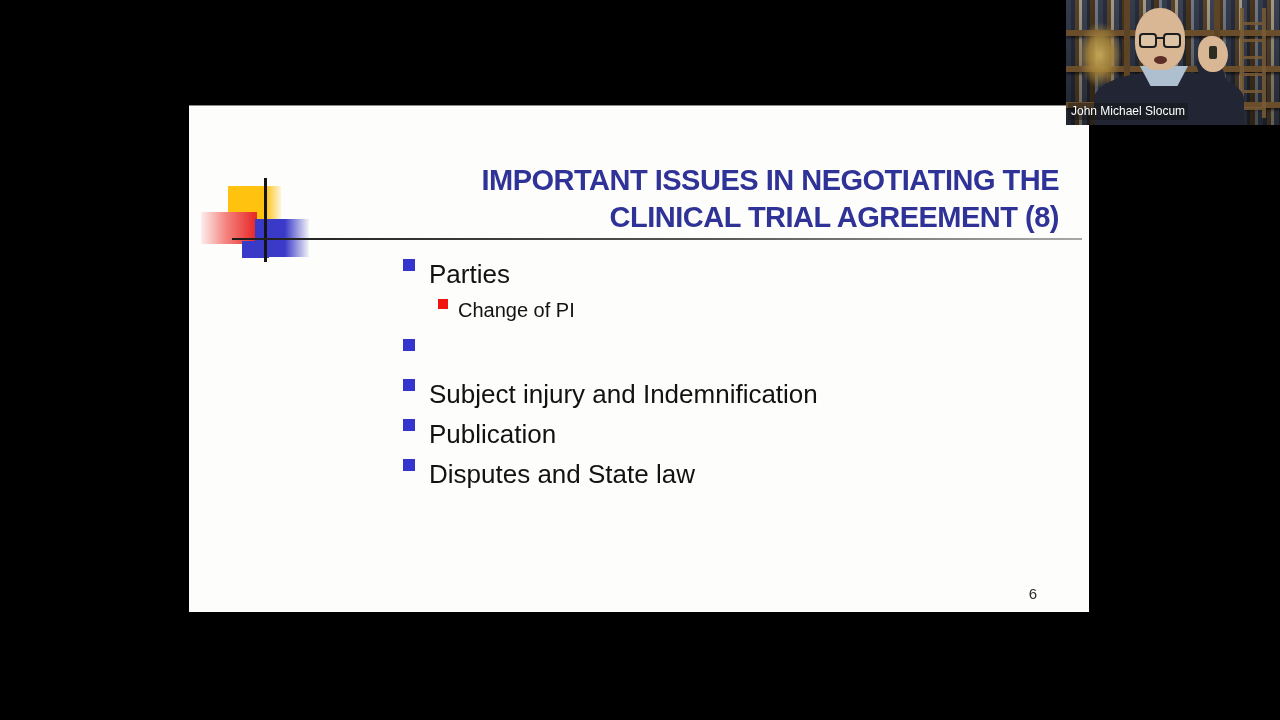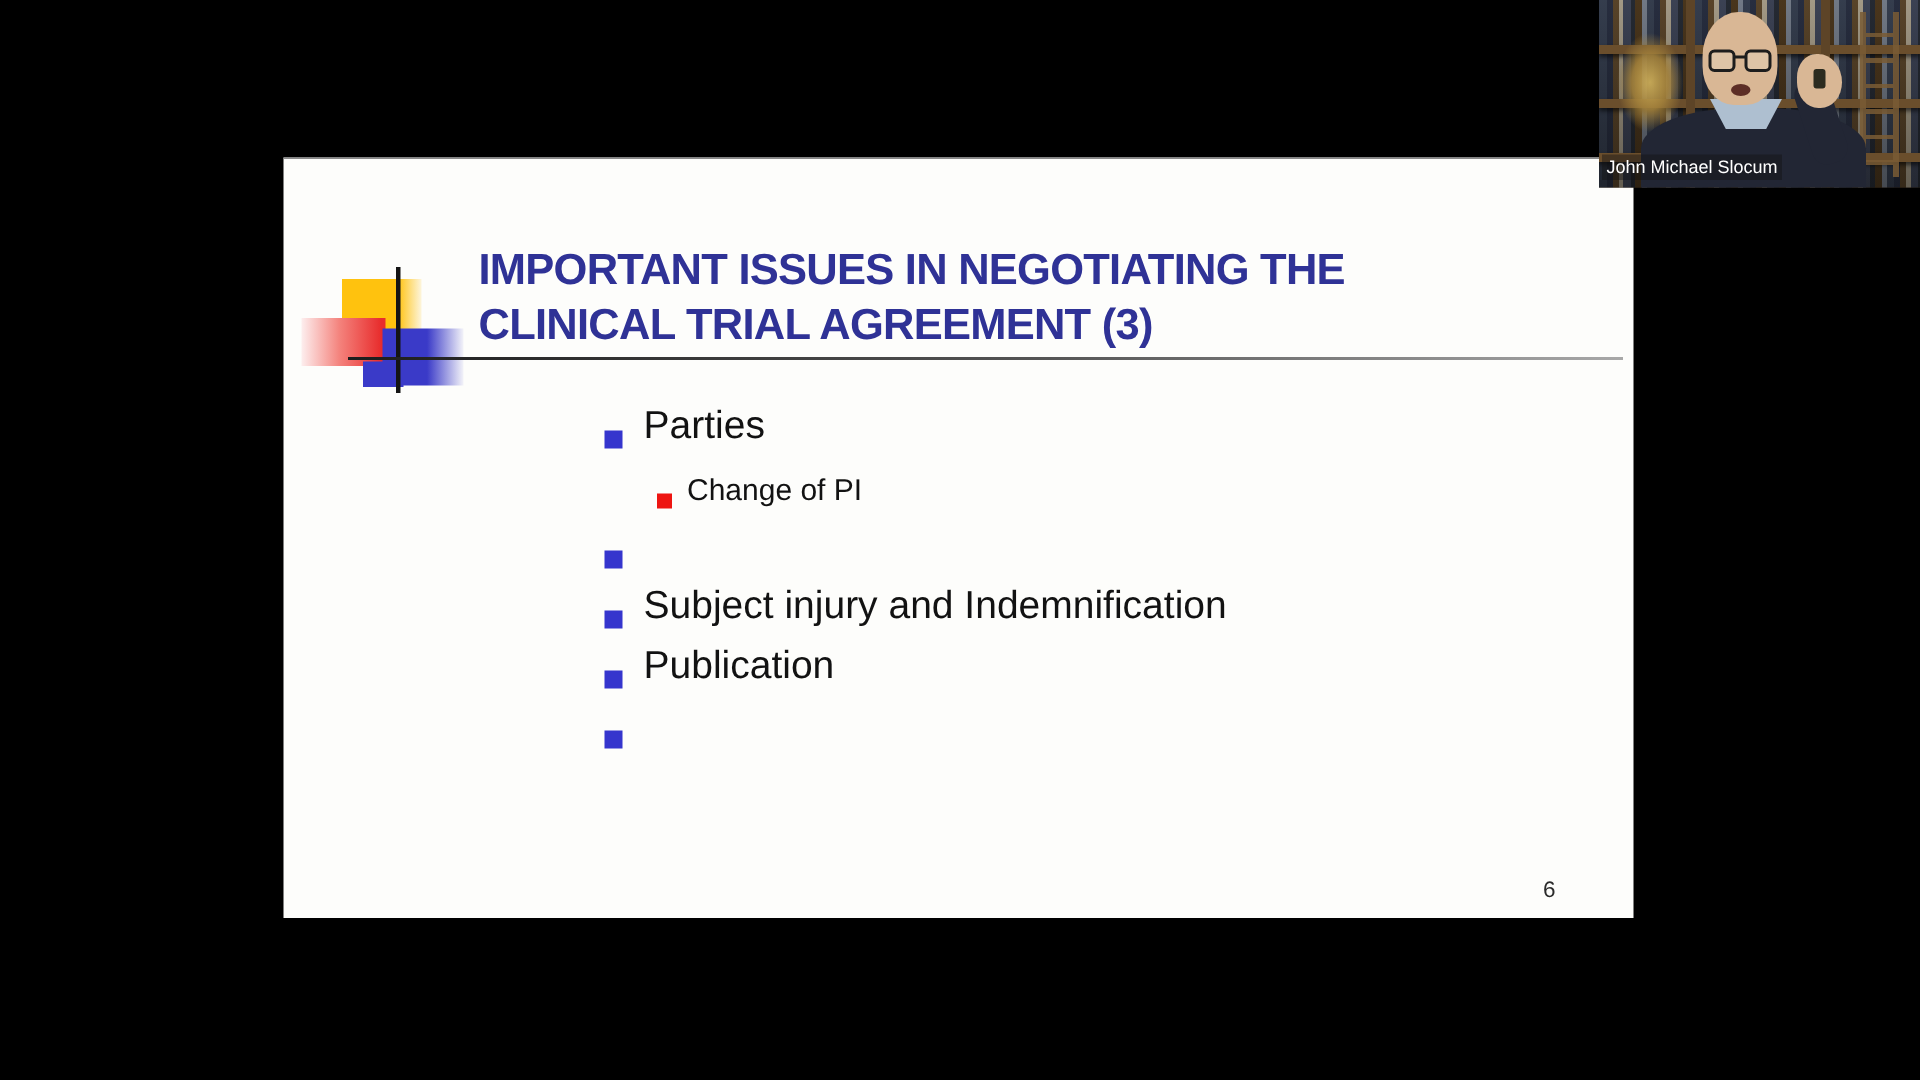--- a/index.html
+++ b/index.html
@@ -37,7 +37,7 @@
   }
   .slide-title{
     position:absolute;left:130px;top:56px;width:740px;
-    text-align:left;color:#2f3296;font-weight:bold;font-size:29px;line-height:37px;
+    text-align:right;color:#2f3296;font-weight:bold;font-size:29px;line-height:37px;
     letter-spacing:-0.5px;
   }
   .bullet-list{

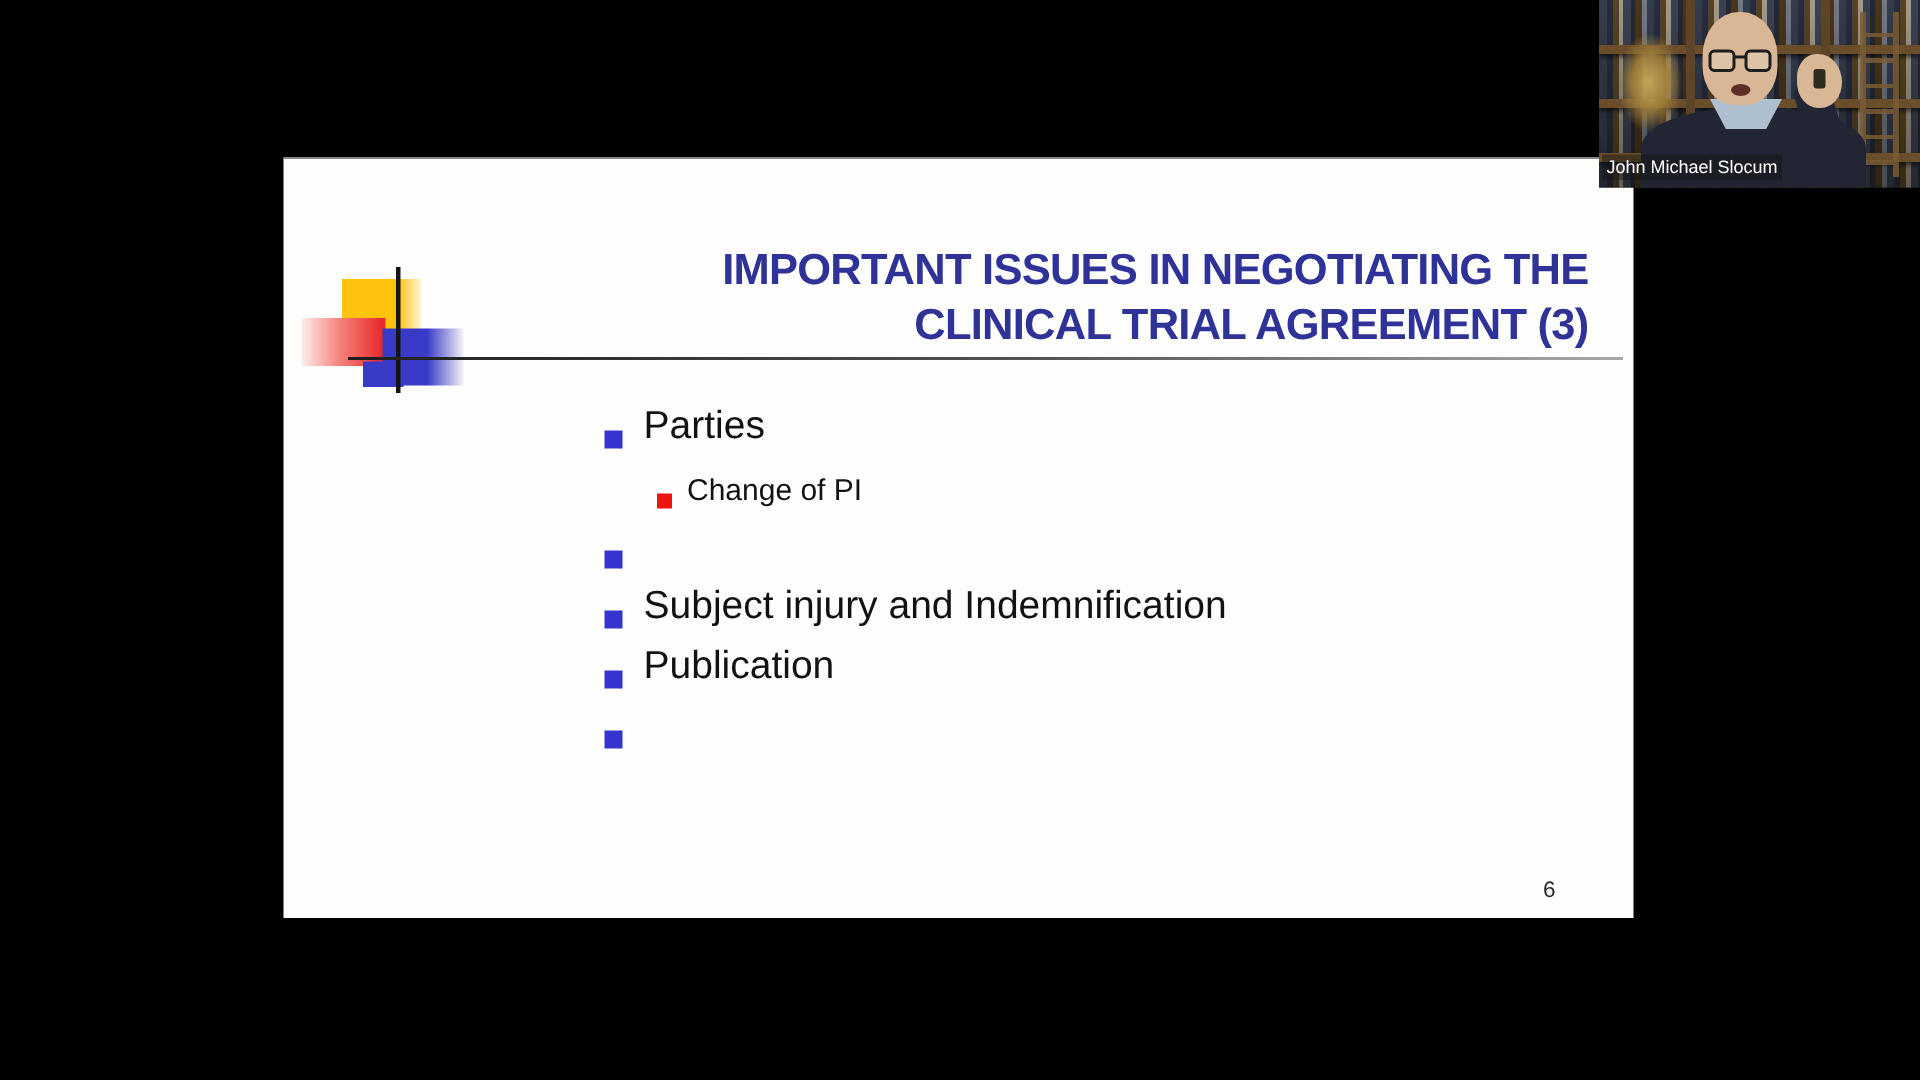--- a/index.html
+++ b/index.html
@@ -134,7 +134,7 @@
 
     <div class="slide-title">
       <div>IMPORTANT ISSUES IN NEGOTIATING THE</div>
-      <div>CLINICAL TRIAL AGREEMENT (3)</div>
+      <div>CLINICAL TRIAL AGREEMENT (8)</div>
     </div>
 
     <div class="bullet-list">

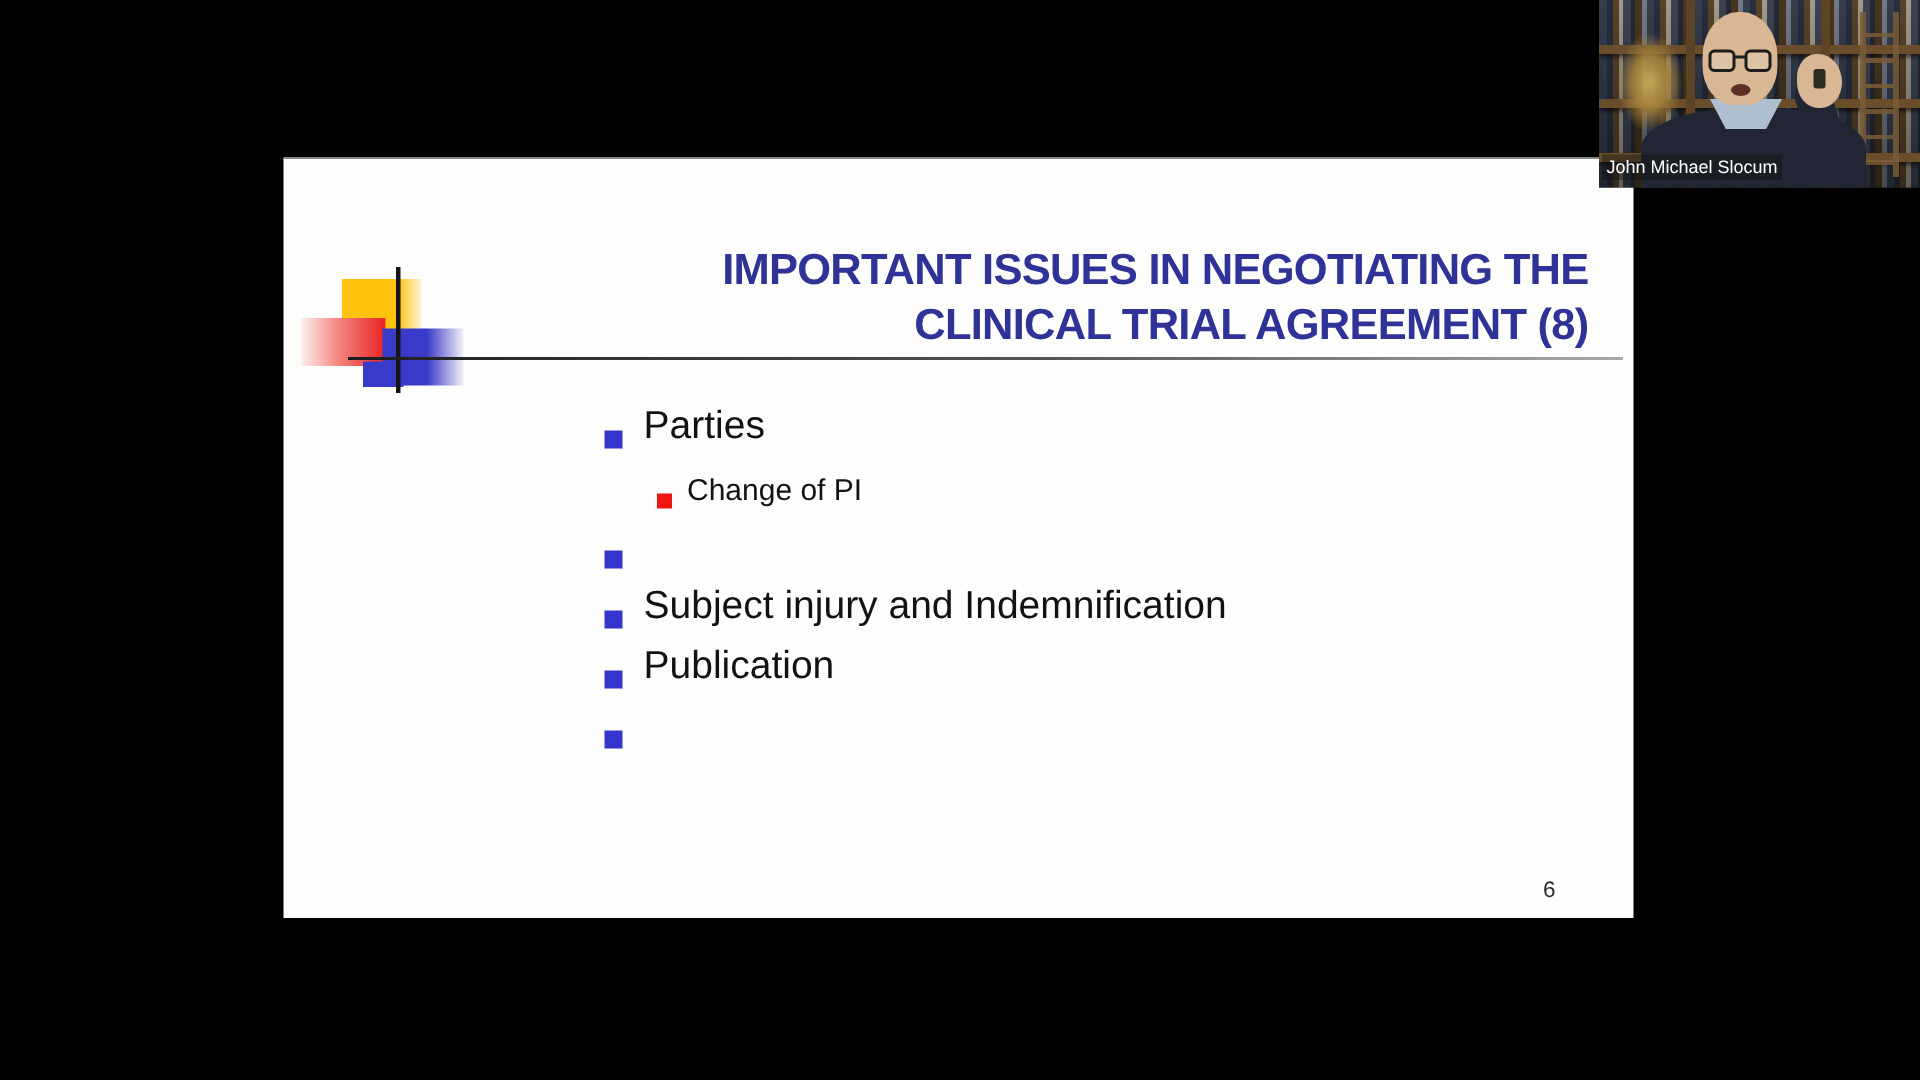--- a/index.html
+++ b/index.html
@@ -44,7 +44,7 @@
     position:absolute;left:214px;top:153px;width:640px;
     color:#121212;font-size:26px;
   }
-  .row{display:flex;align-items:flex-end;height:40px;}
+  .row{display:flex;align-items:flex-start;height:40px;}
   .sq{flex:0 0 auto;display:inline-block;}
   .row.l1 .sq{width:12px;height:12px;background:#3535cd;margin-right:14px;}
   .row.l2{padding-left:35px;font-size:20px;}

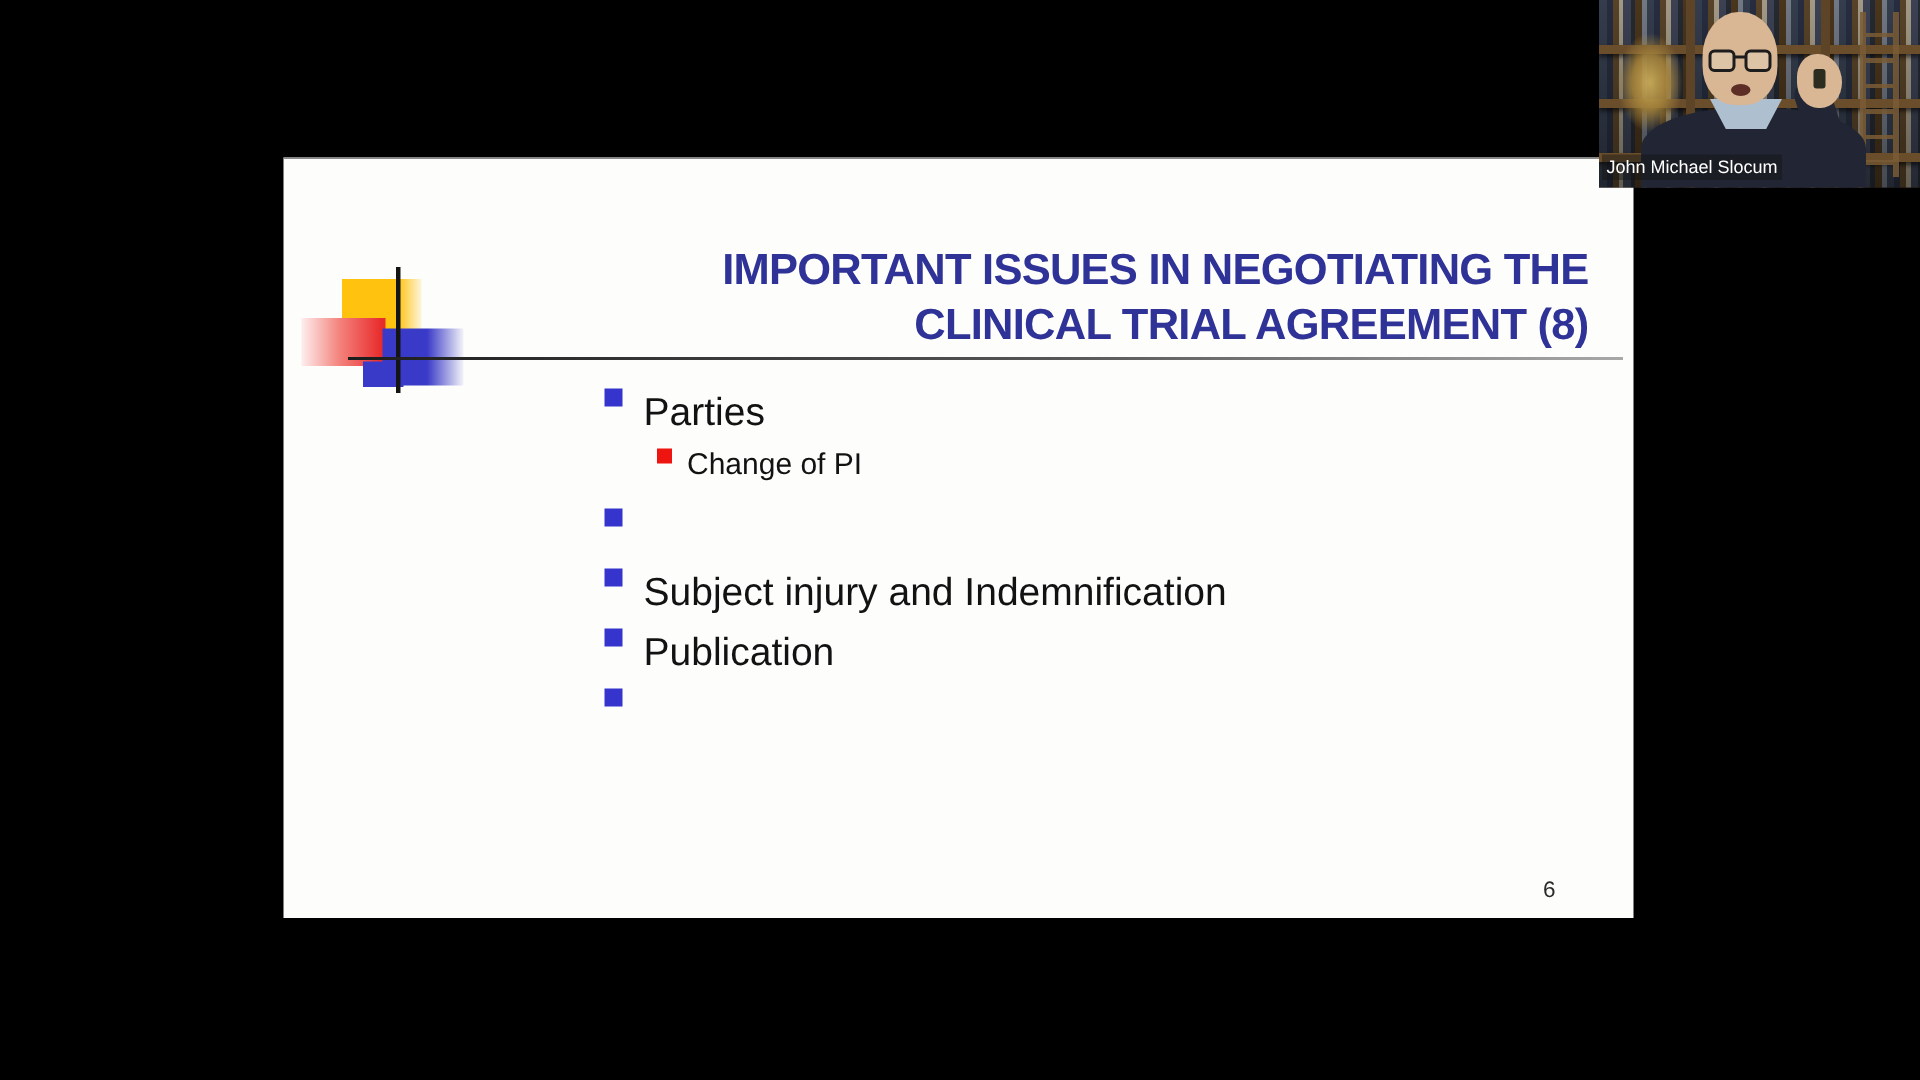--- a/index.html
+++ b/index.html
@@ -159,6 +159,7 @@
       </div>
       <div class="row l1">
         <span class="sq"></span>
+        <span>Disputes and State law</span>
       </div>
     </div>
 

